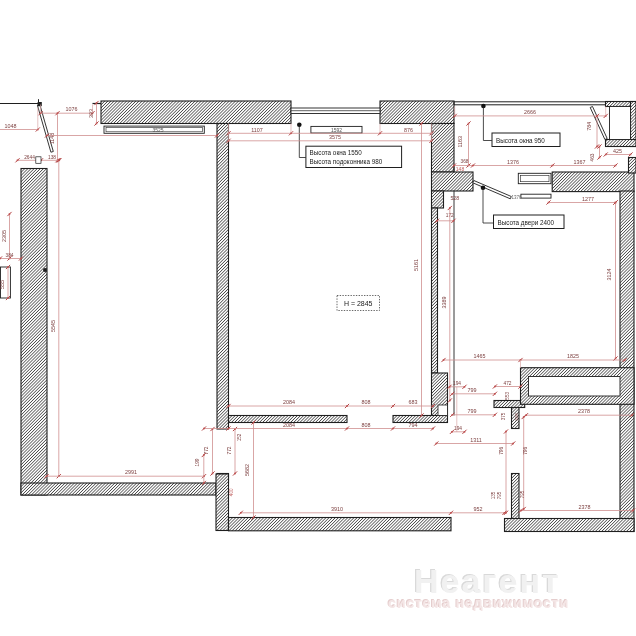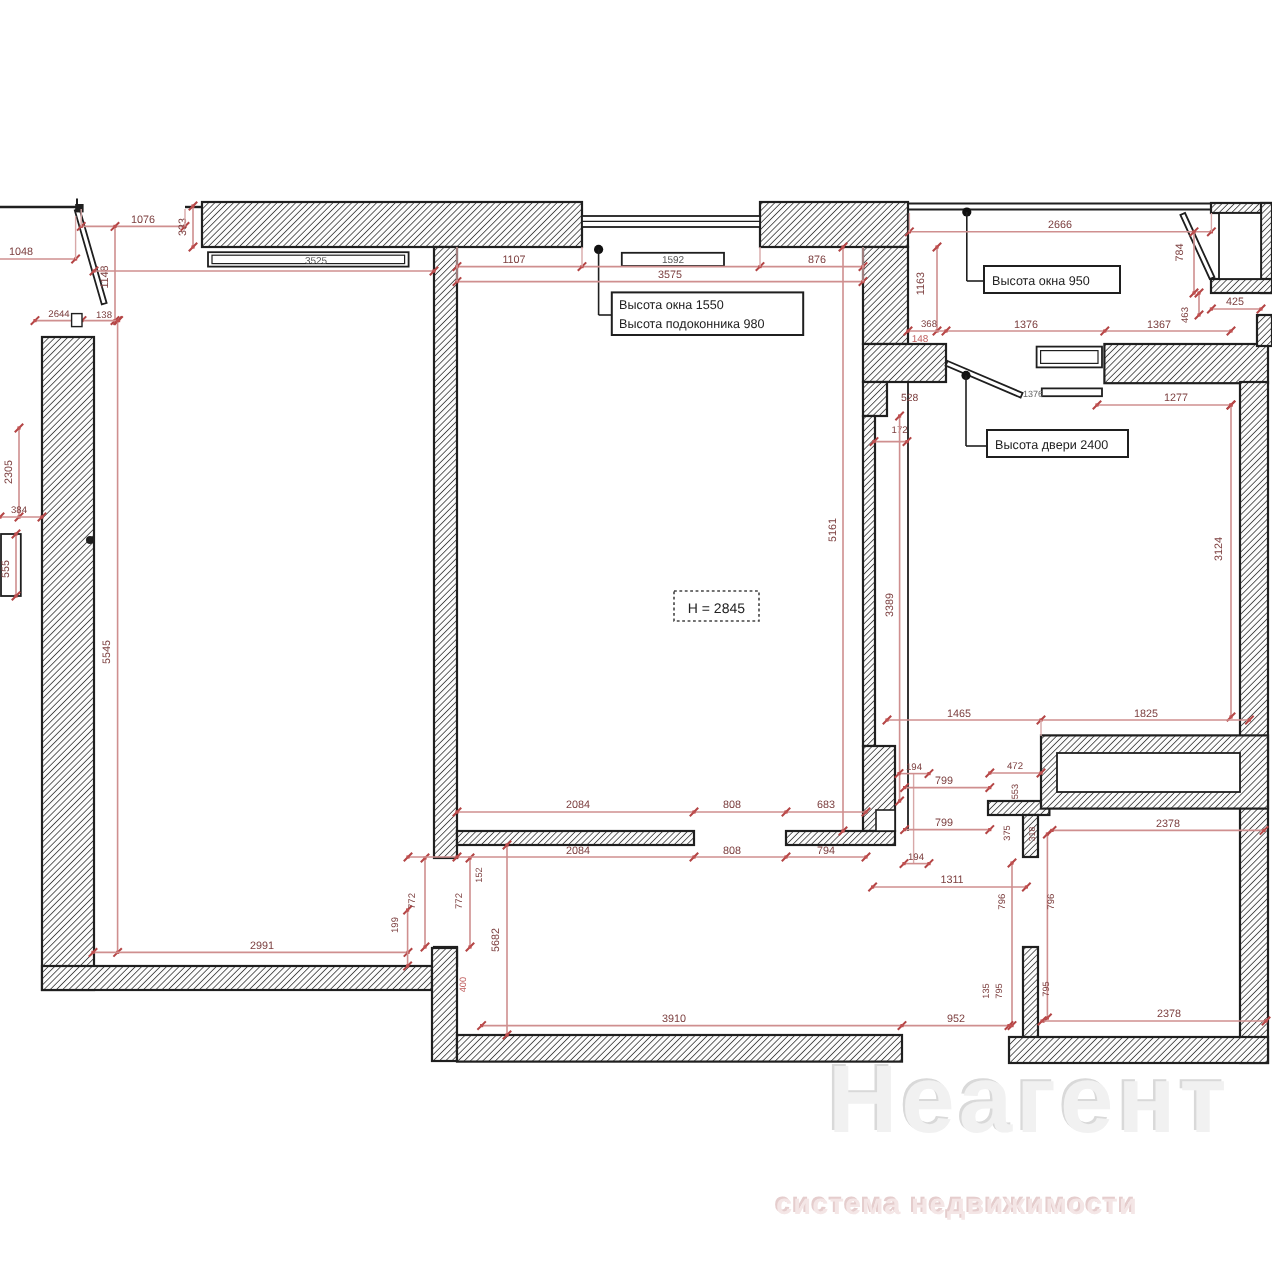--- a/index.html
+++ b/index.html
@@ -4,7 +4,7 @@
 *{font-family:"Liberation Sans",sans-serif}
 #wrap{position:relative;width:636px;height:636px}
 svg{position:absolute;left:0;top:0}
-#wm1{position:absolute;left:414px;top:523px;font-size:48px;font-weight:bold;color:#f1f1f1;letter-spacing:2px;text-shadow:-1.2px -1.2px 0 #d9d9d9,1.2px 1.2px 0 #ffffff}
+#wm1{position:absolute;left:414px;top:562px;font-size:34px;font-weight:bold;color:#f1f1f1;letter-spacing:2px;text-shadow:-1.2px -1.2px 0 #d9d9d9,1.2px 1.2px 0 #ffffff}
 #wm2{position:absolute;left:388px;top:594.5px;font-size:14.5px;font-weight:bold;color:#f4e6e6;letter-spacing:0.6px;text-shadow:-1px -1px 0 #e5cdcd}
 </style></head><body>
 <div id="wrap">

